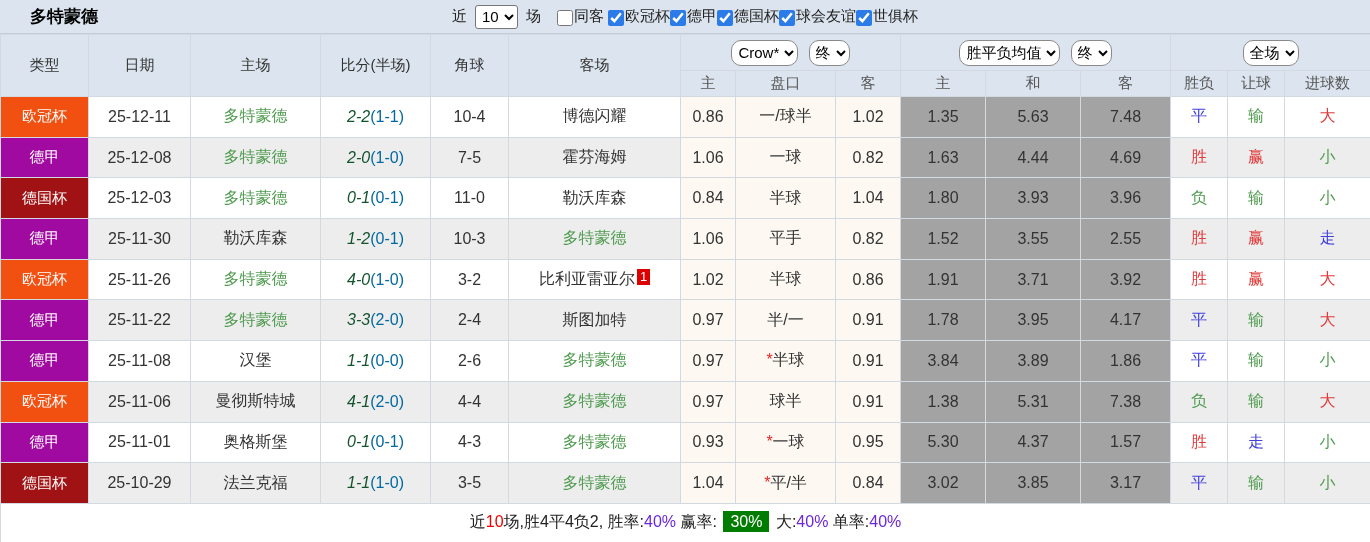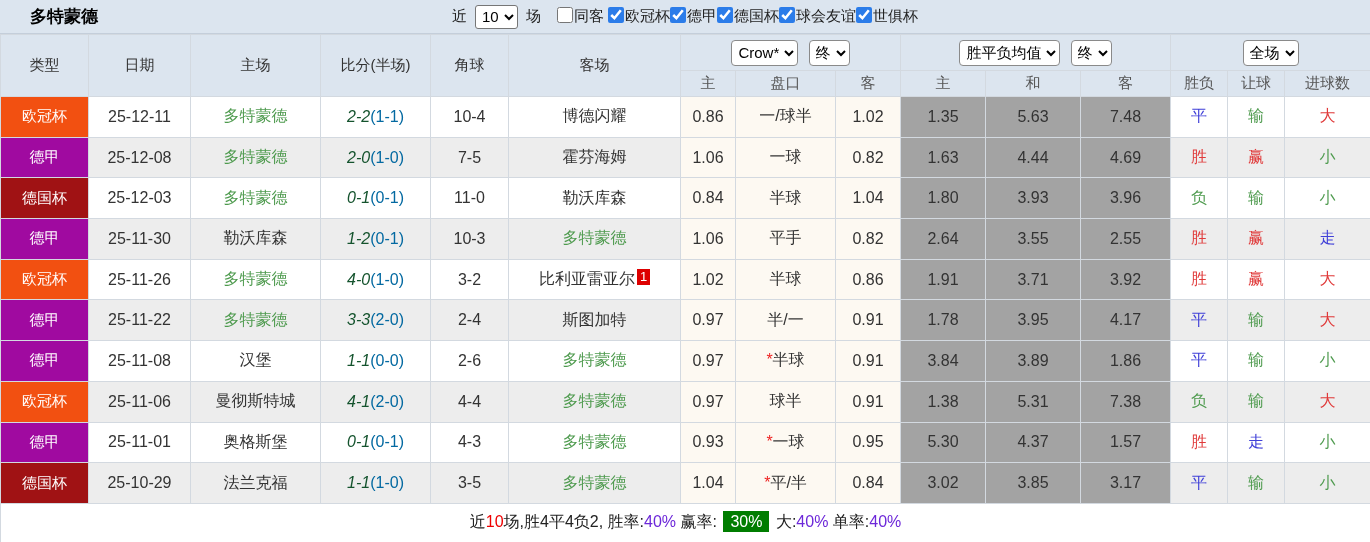--- a/index.html
+++ b/index.html
@@ -14,7 +14,7 @@
   .controls { display:flex; align-items:center; gap:4px; }
   .controls select { font-size:15px; height:24px; border:1px solid #767676;
                      background:#fff; border-radius:3px; padding:0 2px; margin:0 4px; }
-  .cbitem { display:flex; align-items:flex-start; }
+  .cbitem { display:flex; align-items:flex-end; }
   .cbitem input { width:16px; height:16px; accent-color:#2B7CE9; margin-right:1px; }
   .gap { width:8px; }
 

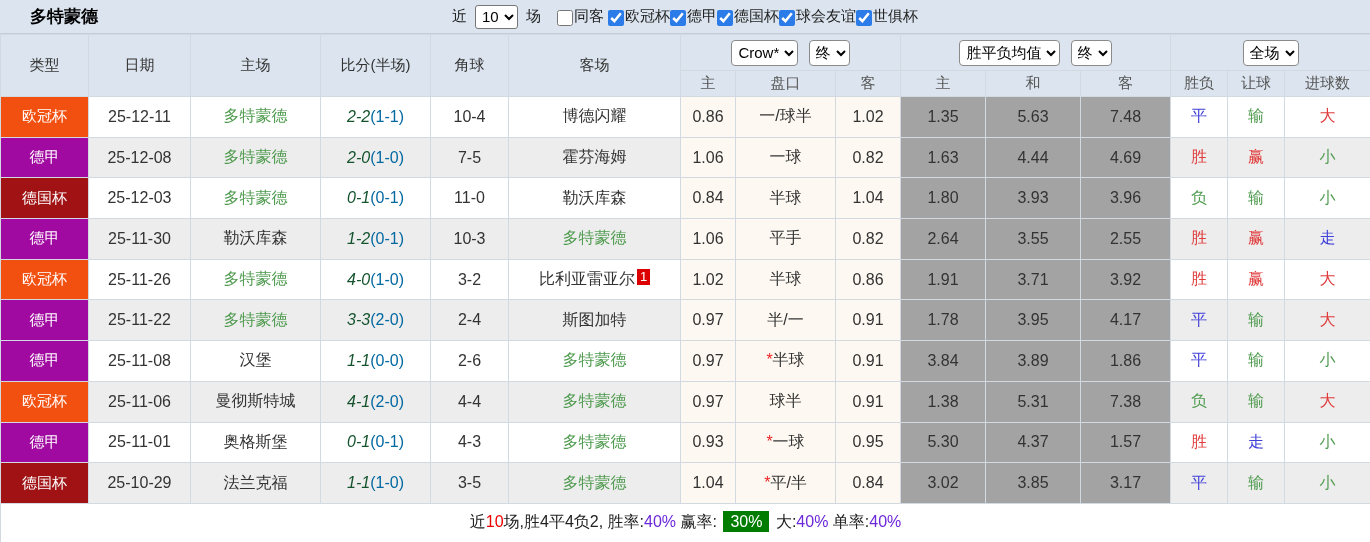--- a/index.html
+++ b/index.html
@@ -24,7 +24,7 @@
   thead th { background:#DCE5EF; font-weight:normal; color:#333; font-size:15px; }
   thead tr.selrow th { height:36px; }
   thead tr.subrow th { height:26px; color:#555; }
-  thead select { font-size:15px; height:26px; border:1px solid #8a8a8a; border-radius:4px;
+  thead select { font-size:15px; height:26px; border:1px solid #8a8a8a; border-radius:10px;
                  background:#fff; padding:0 2px; margin:0 3px; }
 
   tbody tr { height:40.7px; }

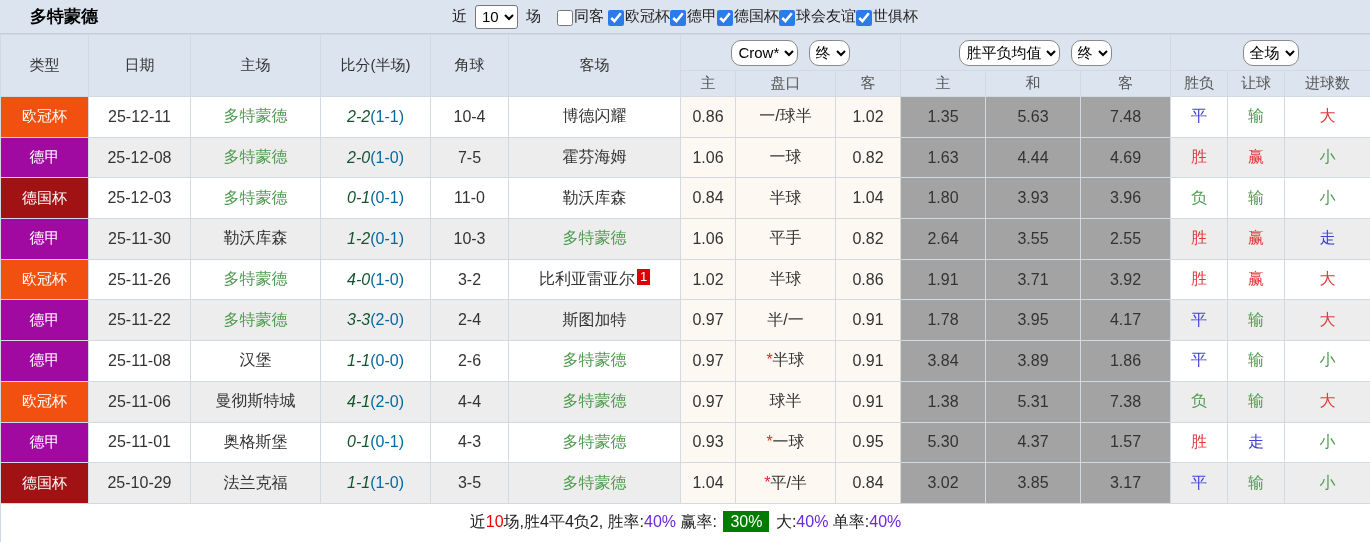--- a/index.html
+++ b/index.html
@@ -205,7 +205,7 @@
         <td class="cream">1.06</td>
         <td class="cream">平手</td>
         <td class="cream">0.82</td>
-        <td class="lblue">2.64</td>
+        <td class="lblue">1.52</td>
         <td class="lblue">3.55</td>
         <td class="lblue">2.55</td>
         <td class="altable c-red">胜</td>

